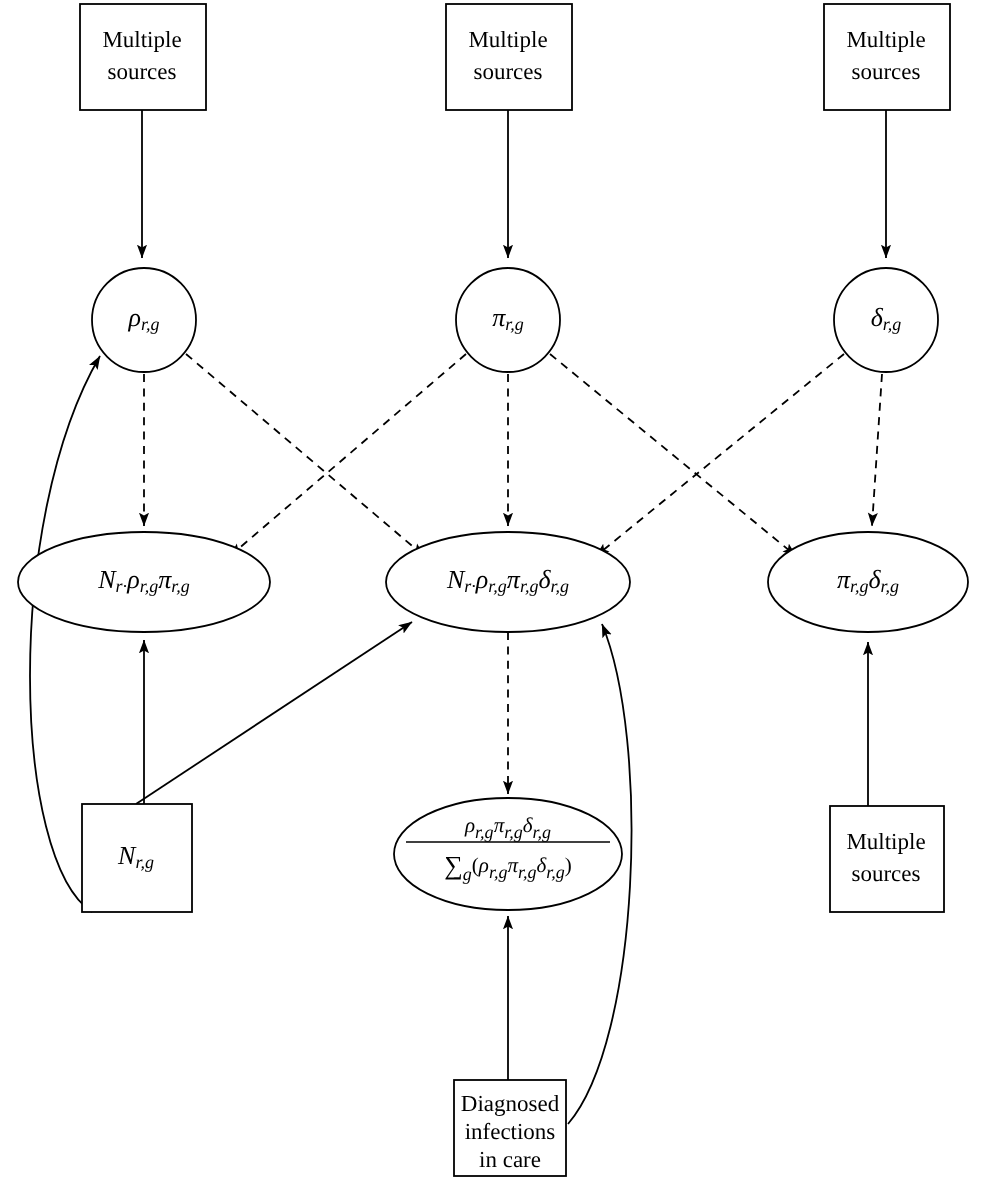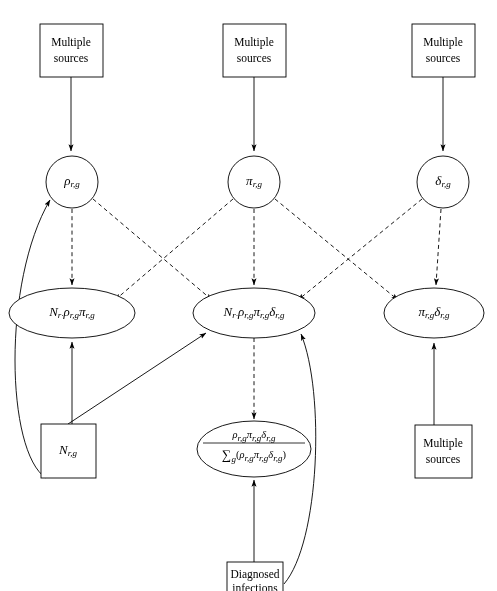--- a/index.html
+++ b/index.html
@@ -17,7 +17,6 @@
     position: relative;
     width: 497px;
     height: 473px;
-    margin-top: 22px;
   }
   svg.graph {
     display: block;

